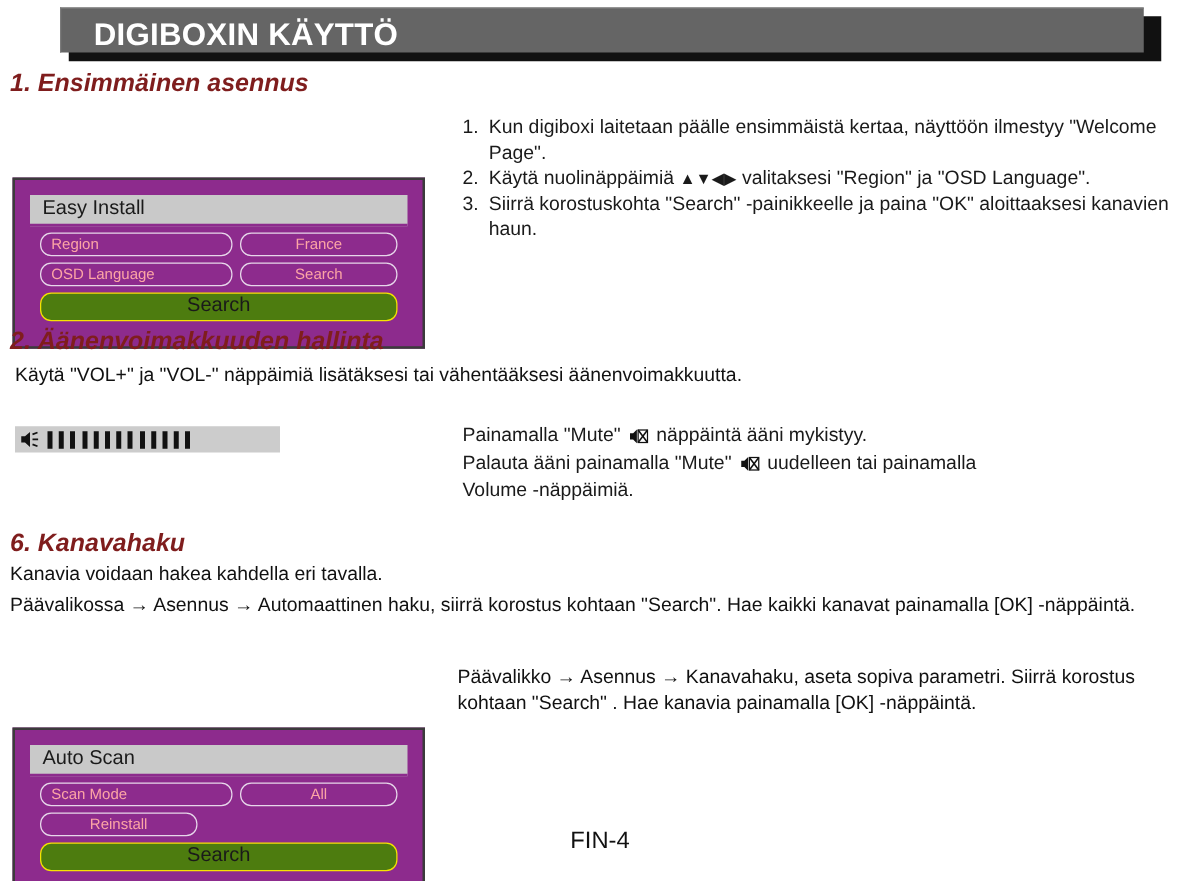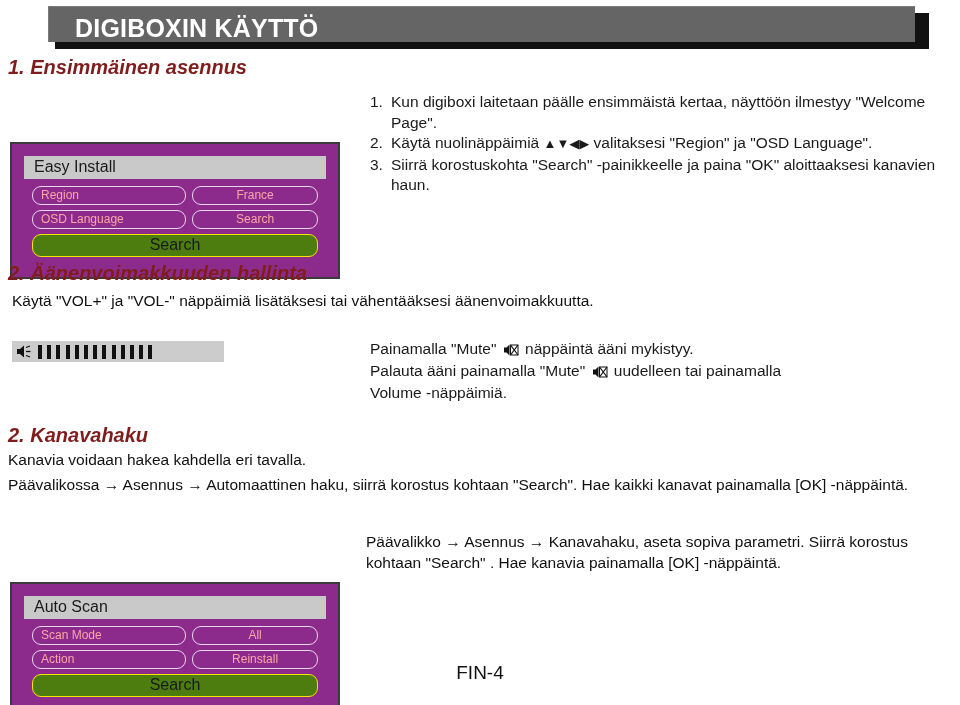--- a/index.html
+++ b/index.html
@@ -256,7 +256,7 @@
     <span class="mute-line">Volume -näppäimiä.</span>
   </div>
 
-  <div class="sec-head" id="h3">2. Kanavahaku</div>
+  <div class="sec-head" id="h3">6. Kanavahaku</div>
   <div class="body-text" id="p3a">Kanavia voidaan hakea kahdella eri tavalla.</div>
   <div class="body-text" id="p3b">Päävalikossa → Asennus → Automaattinen haku, siirrä korostus kohtaan "Search". Hae kaikki kanavat painamalla [OK] -näppäintä.</div>
 

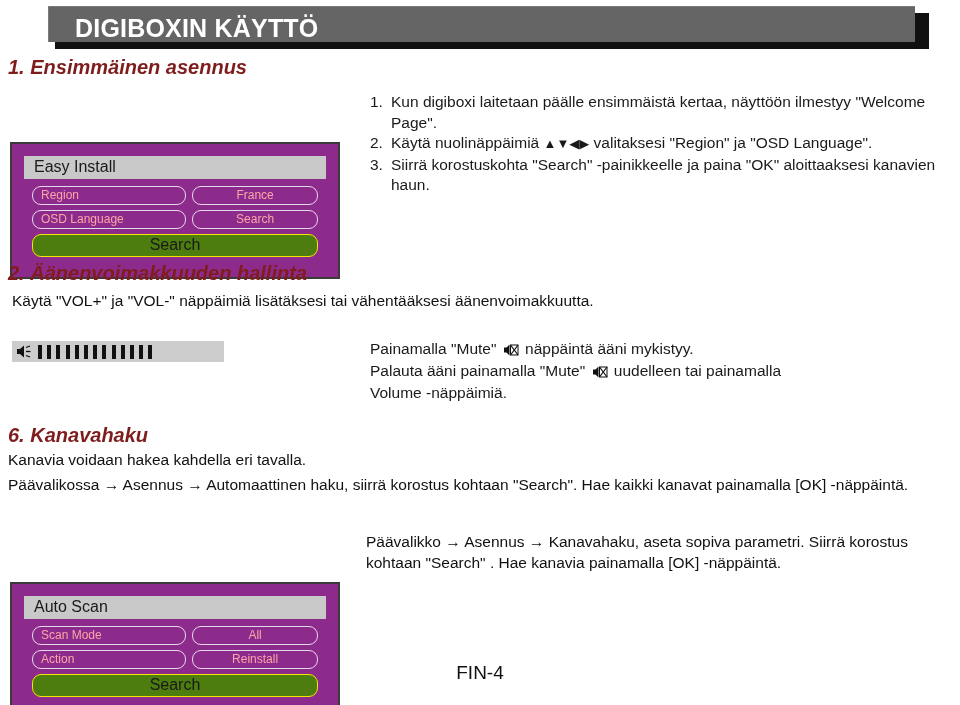--- a/index.html
+++ b/index.html
@@ -268,7 +268,6 @@
         <div class="osd-cell osd-value">All</div>
       </div>
       <div class="osd-row">
-        <div class="osd-cell osd-label">Action</div>
         <div class="osd-cell osd-value">Reinstall</div>
       </div>
       <div class="osd-search">Search</div>

